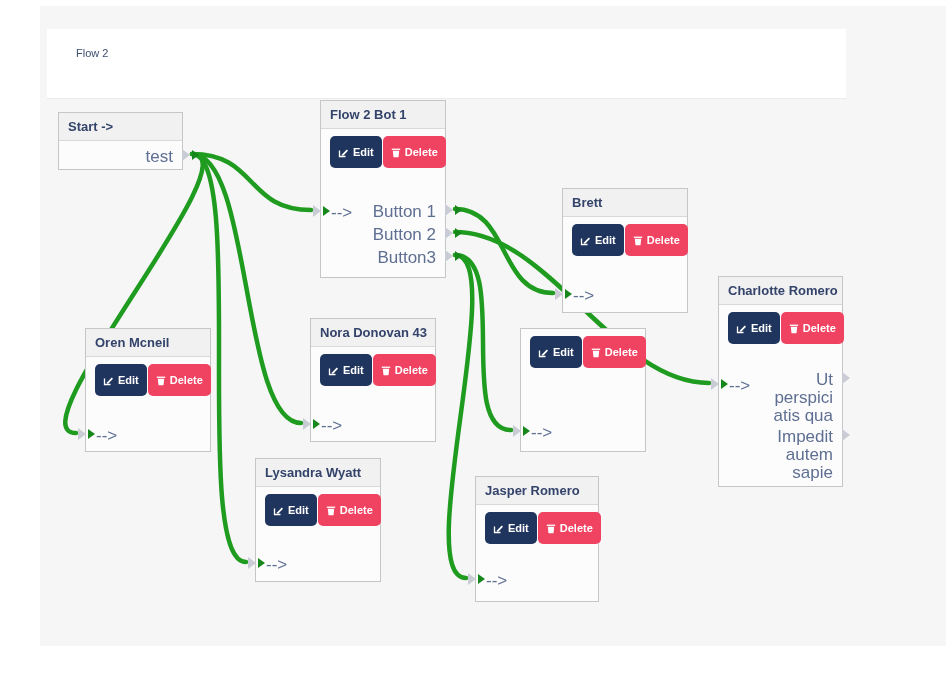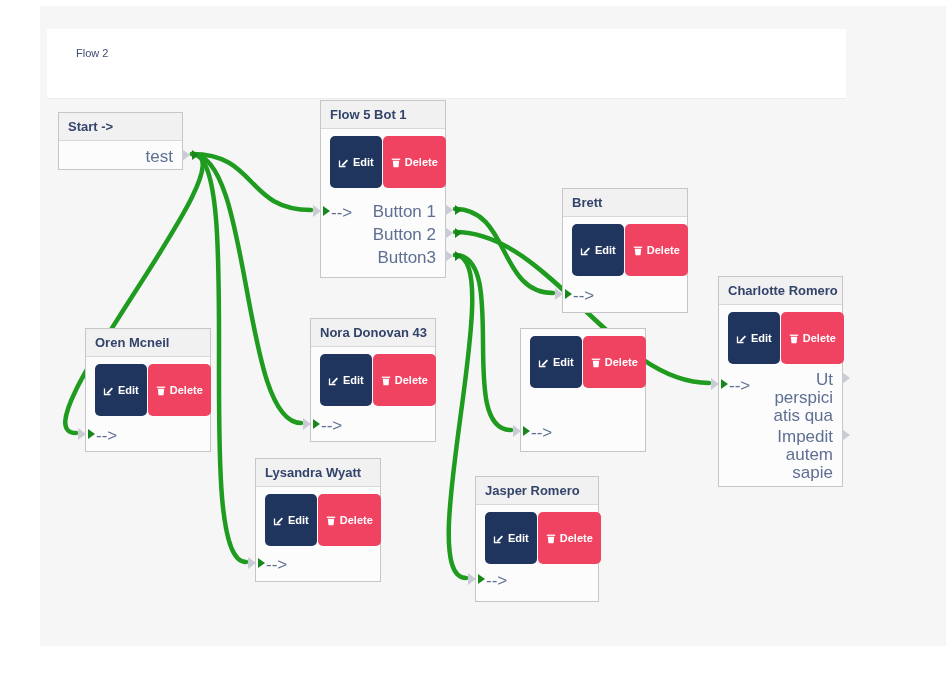--- a/index.html
+++ b/index.html
@@ -62,7 +62,7 @@
     </div>
 
   <div class="node" style="left: 320px; top: 100px; width: 126px; height: 178px;">
-    <div class="node-header">Flow 5 Bot 1</div>
+    <div class="node-header">Flow 2 Bot 1</div>
     <div class="btn-row">
       <button class="btn edit">
         <svg width="11" height="11" viewBox="0 0 11 11">

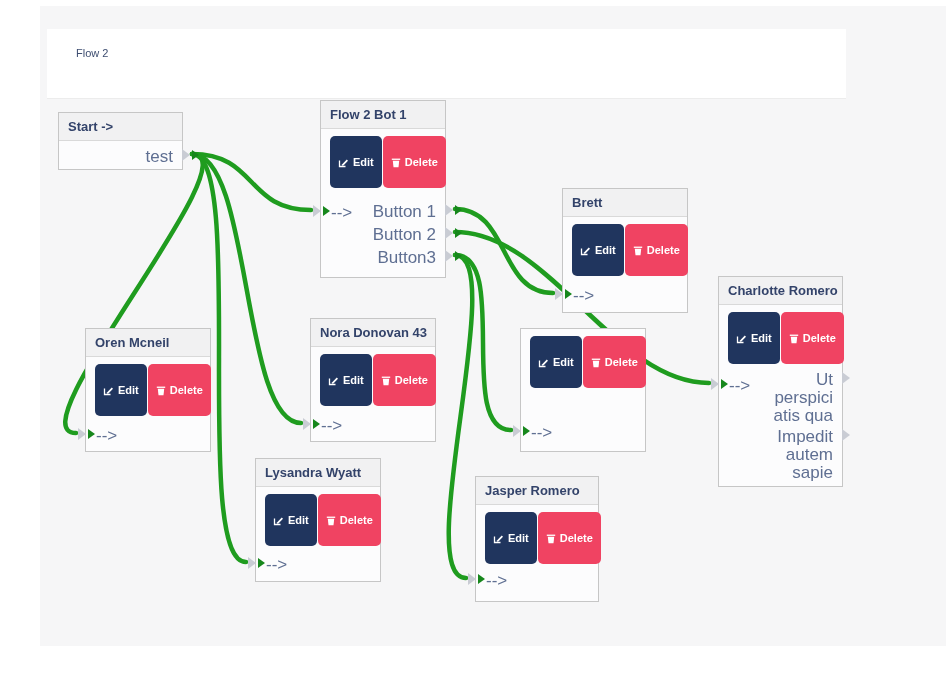--- a/index.html
+++ b/index.html
@@ -18,7 +18,7 @@
     color:#33436a;font-size:13px;font-weight:600;box-sizing:border-box;white-space:nowrap;overflow:hidden;}
   .btn-row{display:flex;gap:1px;margin:7px 0 0 9px;}
   .btn{display:inline-flex;align-items:center;gap:4px;border:none;color:#fff;font-size:11px;font-weight:700;
-    padding:20px 8px;border-radius:5px;font-family:inherit;cursor:pointer;line-height:12px;}
+    padding:10px 8px;border-radius:5px;font-family:inherit;cursor:pointer;line-height:12px;}
   .btn.edit{background:#20355e;}
   .btn.del{background:#f04362;}
   .item{position:absolute;font-size:17px;color:#5f6f92;white-space:nowrap;}

